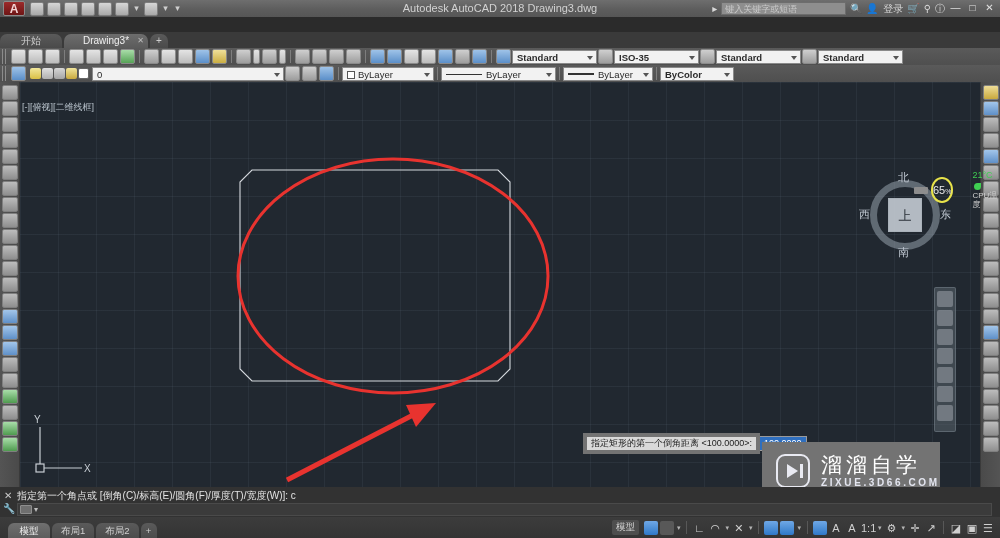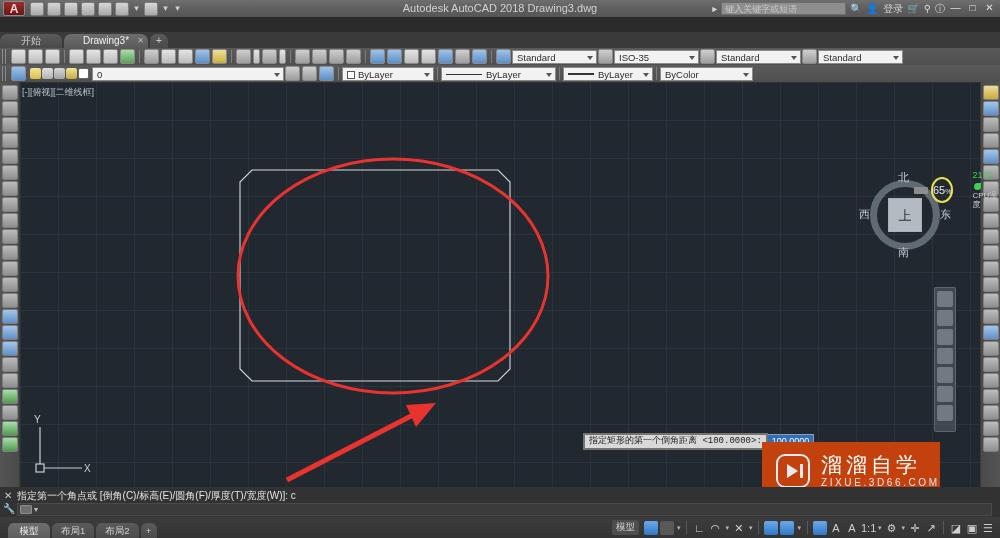--- a/index.html
+++ b/index.html
@@ -43,7 +43,7 @@
   
   .tbrow { position:absolute; left:0; width:1000px; height:17px;
     background:linear-gradient(180deg,#5a5a5a,#4f4f4f); display:flex; align-items:center; }
-  .tbrow.r1 { top:48px; }
+  .tbrow.r1 { top:48px;font-weight:bold; }
   .tbrow.r2 { top:65px; }
   .grip { width:6px; height:15px; margin:0 2px;
     background:repeating-linear-gradient(90deg,#8b8b8b 0 1px,transparent 1px 3px); }

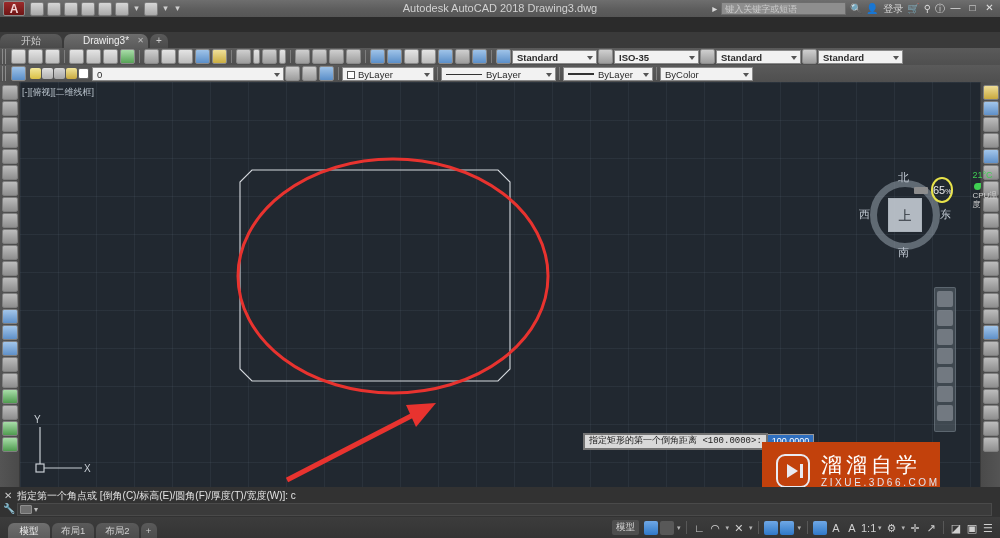--- a/index.html
+++ b/index.html
@@ -59,7 +59,7 @@
   .combo:after { content:""; position:absolute; right:3px; top:5px; border-left:3px solid transparent;
     border-right:3px solid transparent; border-top:4px solid #555; }
   .combo.w85 { width:85px; } .combo.w95 { width:95px; } .combo.w150 { width:150px; }
-  .combo.w115 { width:115px; } .combo.w90 { width:90px; } .combo.w75 { width:93px; }
+  .combo.w115 { width:115px; } .combo.w90 { width:90px; } .combo.w75 { width:74px;font-weight:bold; }
   .swatch { display:inline-block; width:8px; height:8px; border:1px solid #555; background:#fff;
     vertical-align:-1px; margin-right:3px; }
   .lt-line { display:inline-block; width:36px; height:0; border-top:1px solid #333; vertical-align:3px; margin-right:4px; }

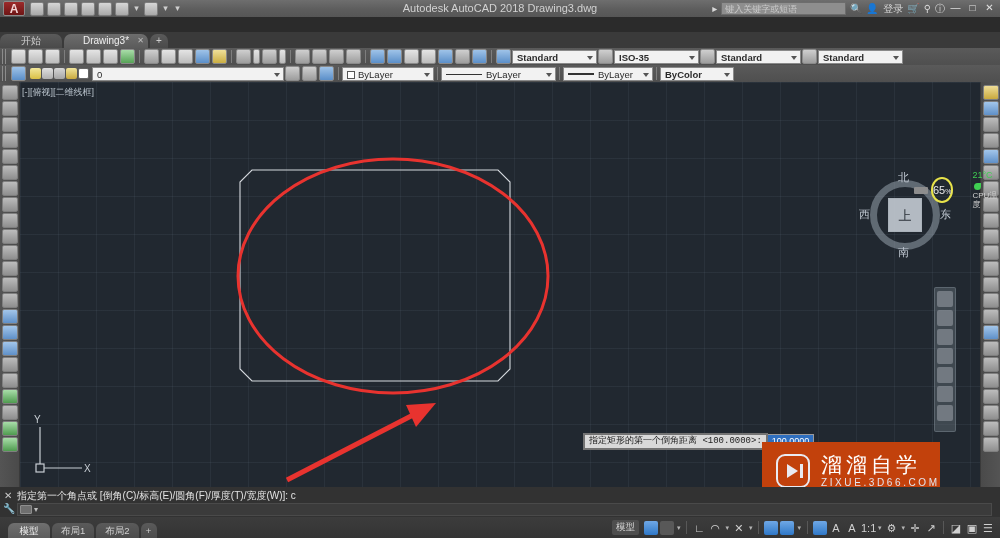--- a/index.html
+++ b/index.html
@@ -91,7 +91,7 @@
     background-image:linear-gradient(rgba(120,140,160,.10) 1px, transparent 1px),
                      linear-gradient(90deg, rgba(120,140,160,.10) 1px, transparent 1px);
     background-size:38px 38px; }
-  .vplabel { position:absolute; left:2px; top:4px; font-size:9px; color:#b9c3cc; letter-spacing:0px; }
+  .vplabel { position:absolute; left:2px; top:19px; font-size:9px; color:#b9c3cc; letter-spacing:0px; }
 
   
   .navbar-panel { position:absolute; right:24px; top:205px; width:22px; height:145px;

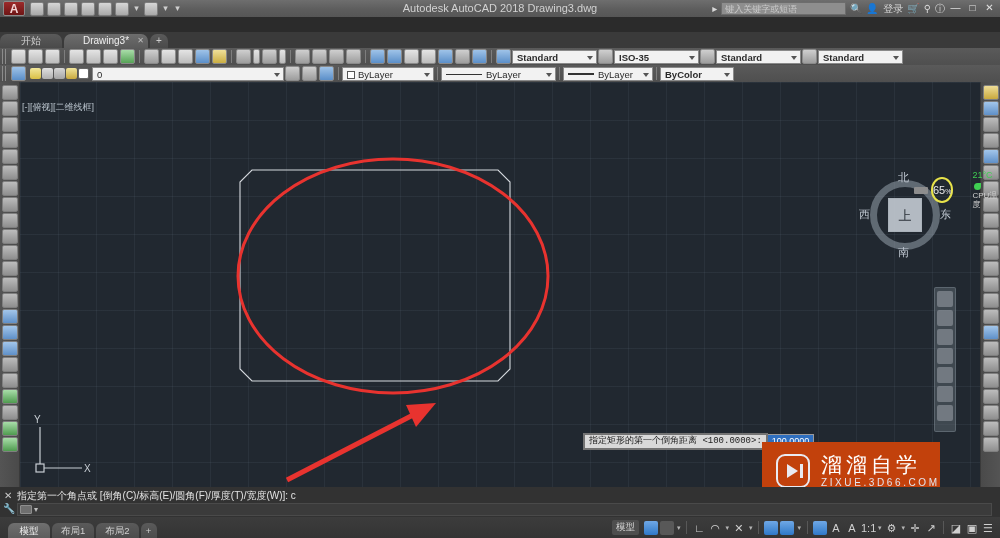--- a/index.html
+++ b/index.html
@@ -125,7 +125,7 @@
   
   .dyn { position:absolute; left:563px; top:351px; display:flex; align-items:center; }
   .dyn-label { background:#d9d9d9; color:#1b1b1b; font-size:9px; padding:1px 4px;
-    border:2px solid #737373; line-height:11px; white-space:nowrap;font-family:Liberation Mono, monospace; }
+    border:4px solid #737373; line-height:11px; white-space:nowrap; }
   .dyn-input { background:#2f6fbf; color:#ffffff; font-size:9px; padding:1px 4px;
     border:1px solid #9a9a9a; border-left:none; line-height:11px; white-space:nowrap; }
 

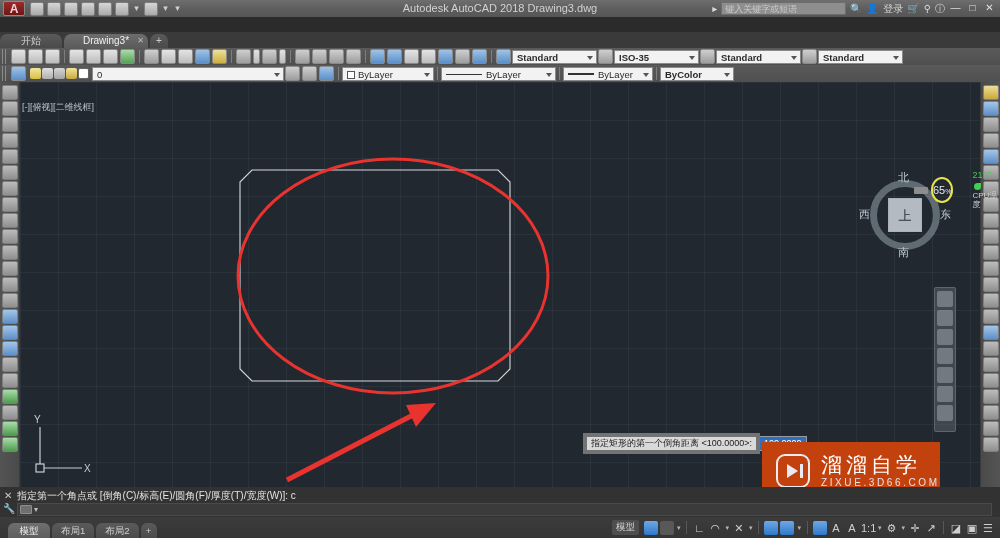--- a/index.html
+++ b/index.html
@@ -134,7 +134,7 @@
 
   
   .watermark { position:absolute; left:762px; top:442px; width:178px; height:58px;
-    background:#c2410c; display:flex; align-items:center; padding-left:14px; }
+    background:#737373; display:flex; align-items:center; padding-left:14px; }
   .wm-logo { width:34px; height:34px; border:2.5px solid #e9eaf2; border-radius:9px;
     position:relative; margin-right:11px; }
   .wm-logo:before { content:""; position:absolute; left:9px; top:8px;

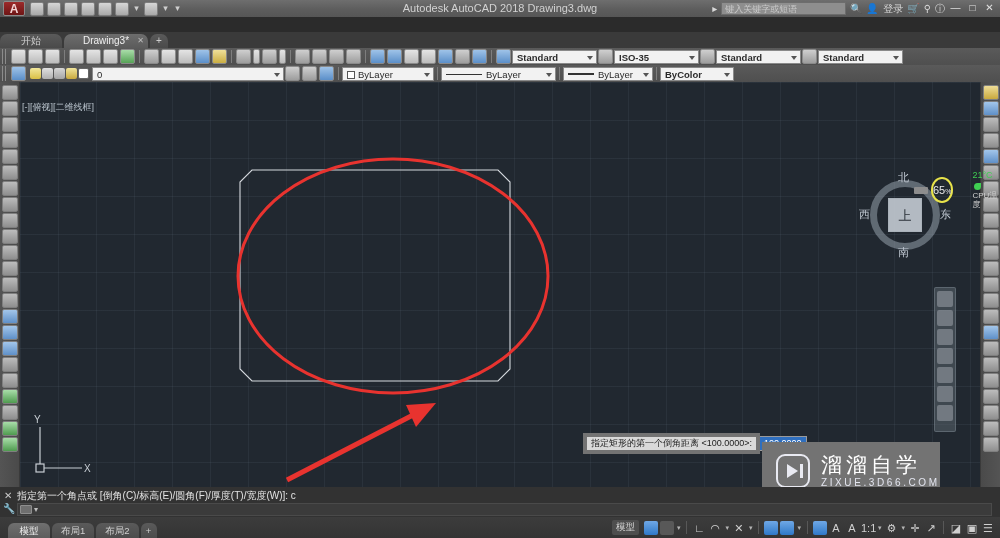--- a/index.html
+++ b/index.html
@@ -141,7 +141,7 @@
     border-left:11px solid #e9eaf2; border-top:7px solid transparent; border-bottom:7px solid transparent; }
   .wm-logo:after { content:""; position:absolute; left:22px; top:8px; width:2.5px; height:14px; background:#e9eaf2; }
   .wm-text .wm-cn { color:#ffffff; font-size:21px; letter-spacing:4px; line-height:23px; }
-  .wm-text .wm-en { color:#e3e5ef; font-size:10px; letter-spacing:2.6px; line-height:13px; }
+  .wm-text .wm-en { color:#e3e5ef; font-size:10px; letter-spacing:2.6px; line-height:13px;font-weight:bold; }
 
   
   .cmdarea { position:absolute; left:0; top:487px; width:1000px; height:30px; background:#323232; }

